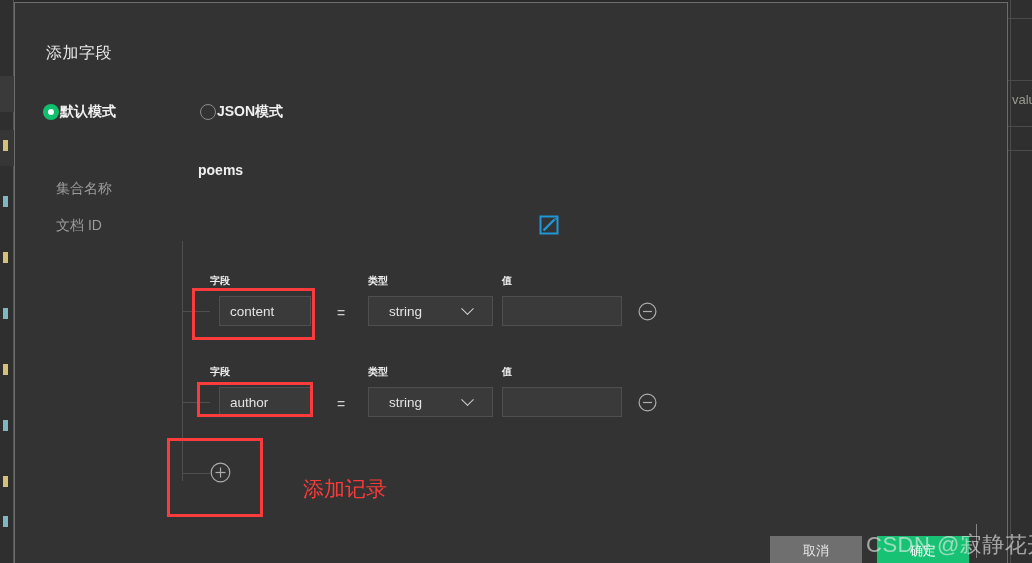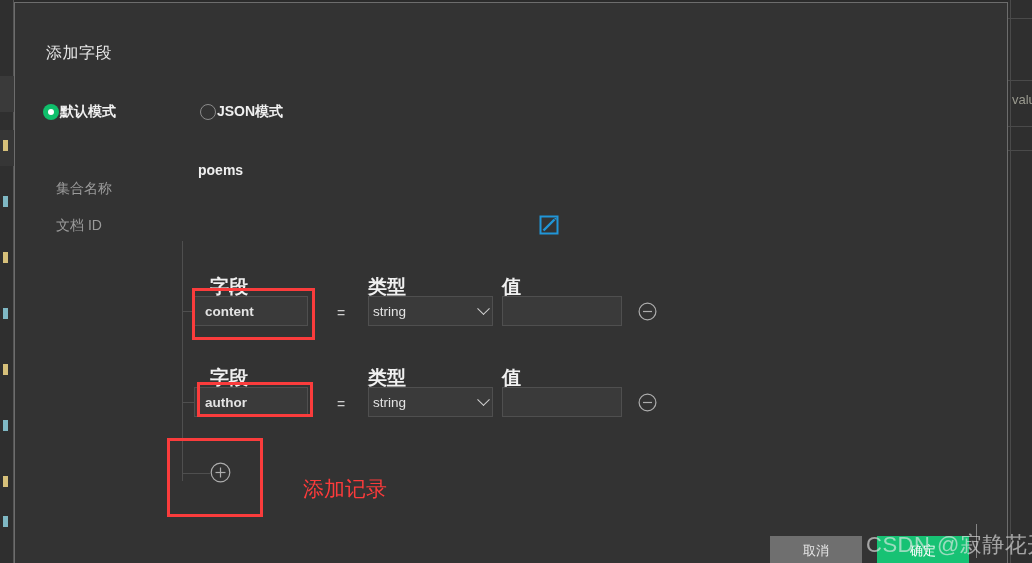--- a/index.html
+++ b/index.html
@@ -180,7 +180,7 @@
   
   .col-head {
     position: absolute;
-    font-size: 19px;
+    font-size: 10px;
     color: #f0f0f0;
     font-weight: bold;
     white-space: nowrap;

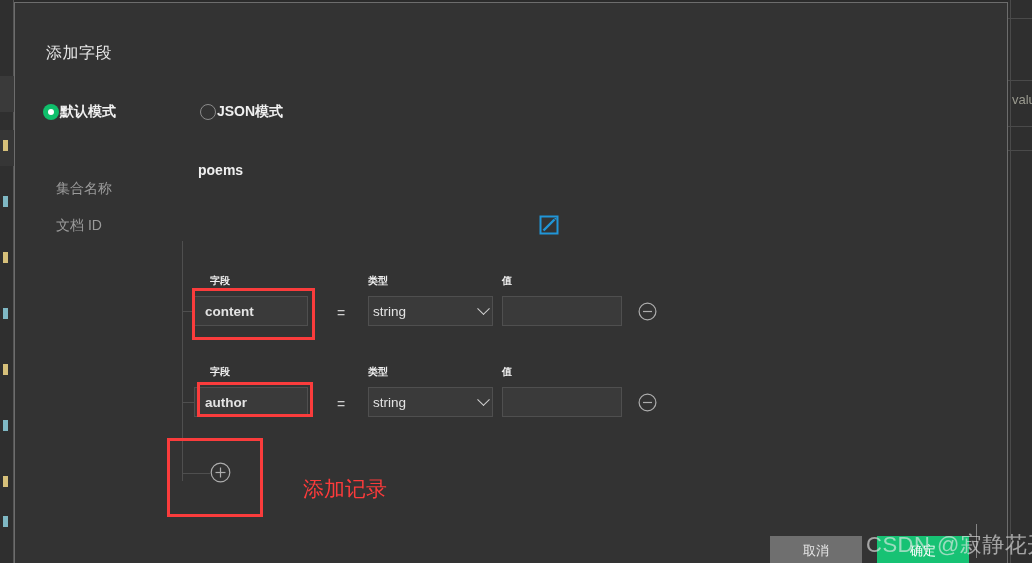--- a/index.html
+++ b/index.html
@@ -197,7 +197,7 @@
     outline: none;
     font-family: inherit;
   }
-  .f-name  { left: 179px; width: 114px; font-weight: bold; }
+  .f-name  { left: 204px; width: 92px; }
   .f-value { left: 487px; width: 120px; }
 
   .eq-sign {

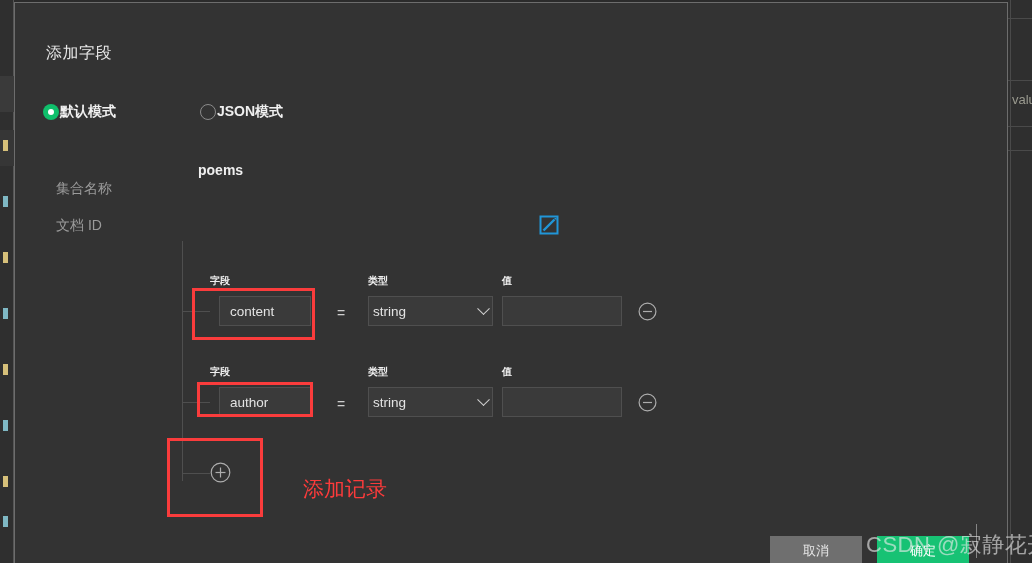--- a/index.html
+++ b/index.html
@@ -215,7 +215,7 @@
     border: 1px solid #4f4f4f;
     color: #e3e3e3;
     font-size: 13.5px;
-    padding: 0 4px;
+    padding: 0 20px;
     display: flex;
     align-items: center;
     cursor: pointer;

